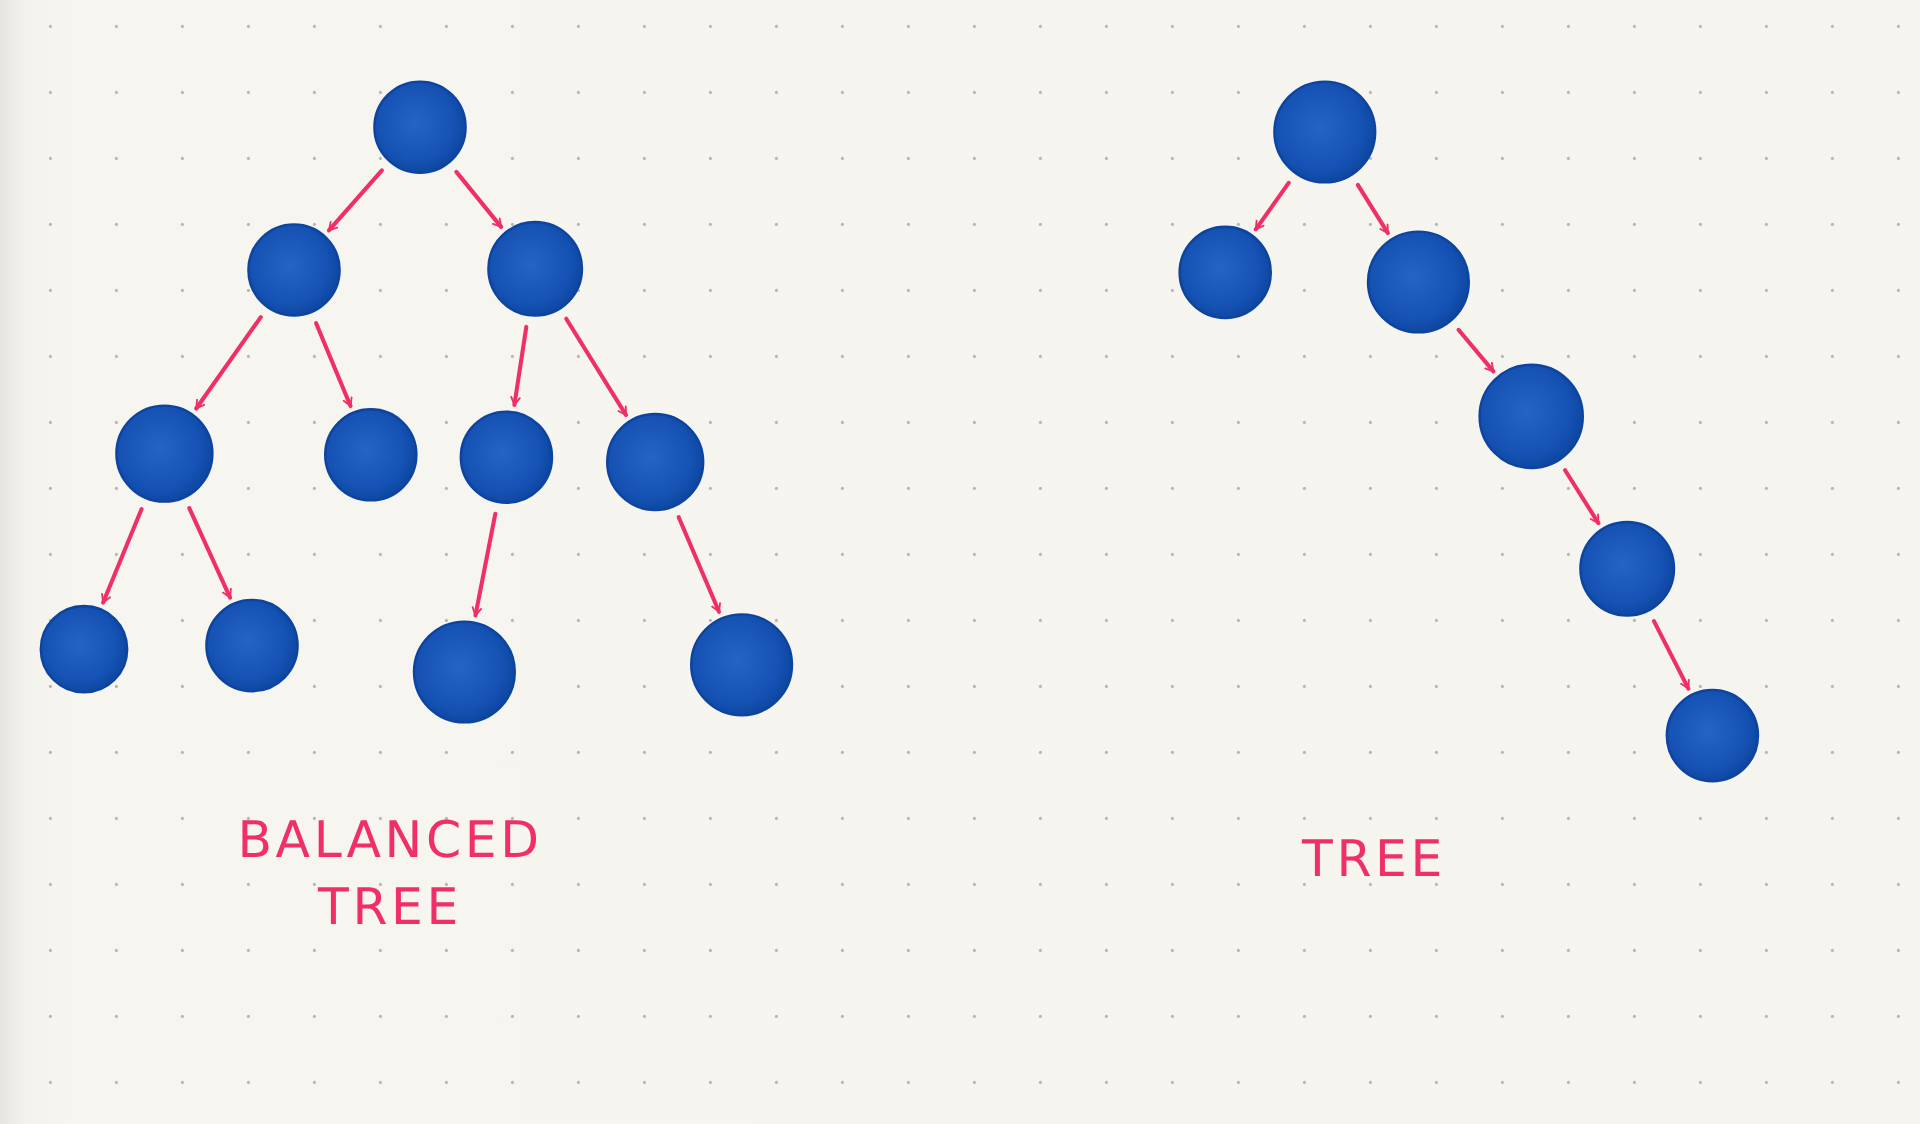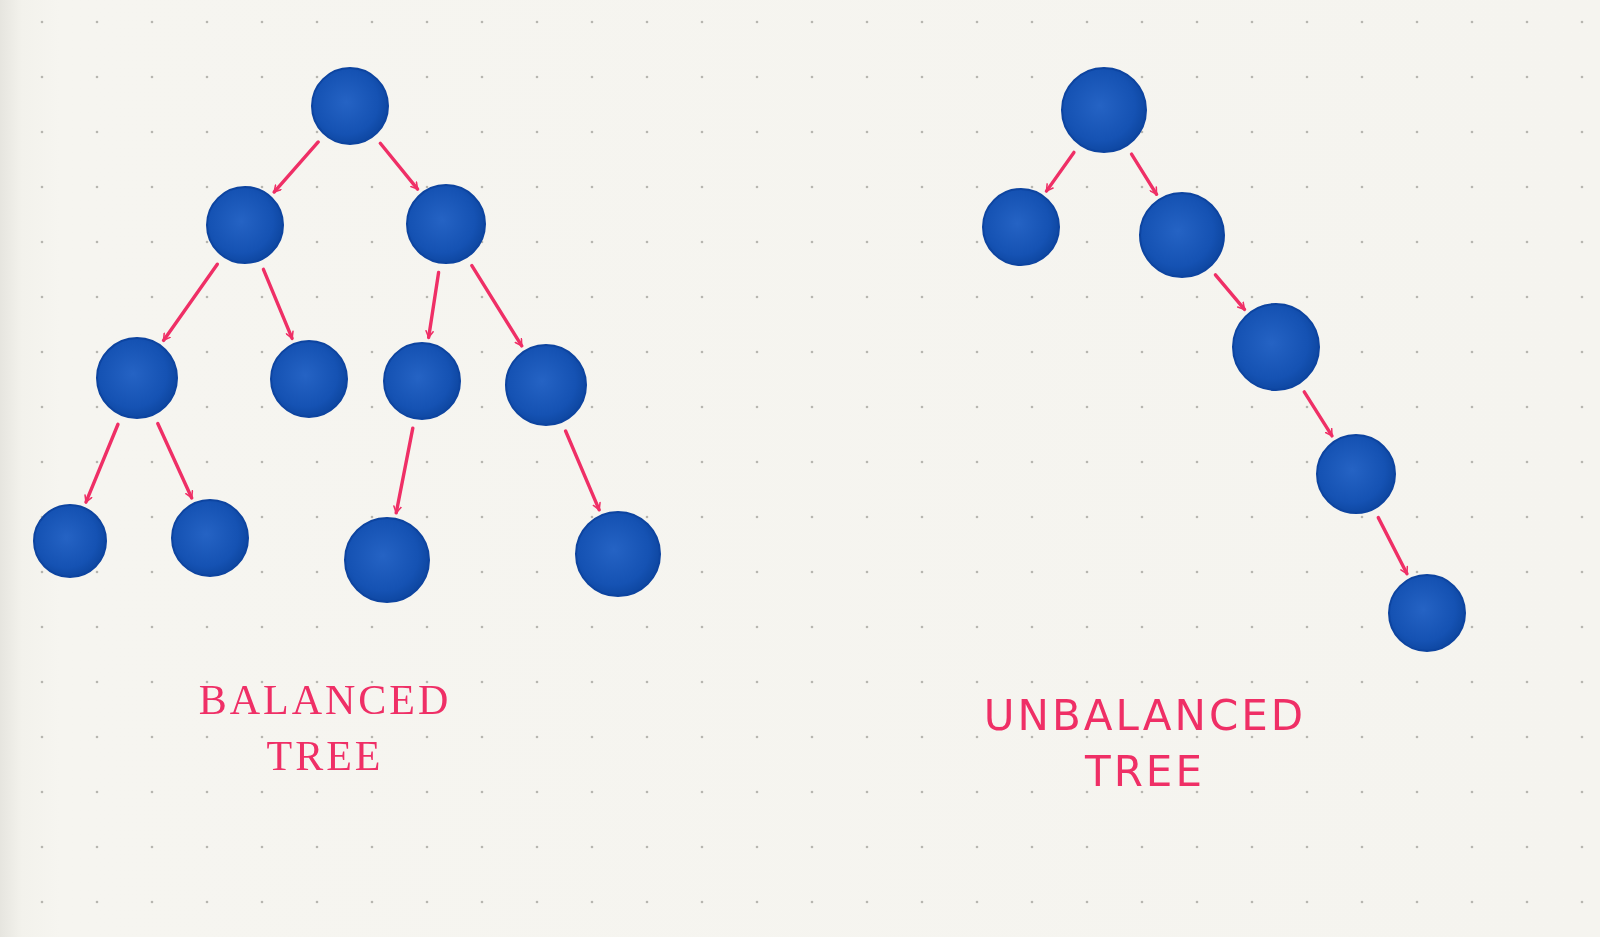--- a/index.html
+++ b/index.html
@@ -560,7 +560,7 @@
       </g>
   </svg>
 
-  <div class="label" style="left:170px; top:672px; width:310px;font-family:Liberation Serif, serif;">
+  <div class="label" style="left:170px; top:672px; width:310px;">
     <span>BALANCED</span>
     <span>TREE</span>
   </div>

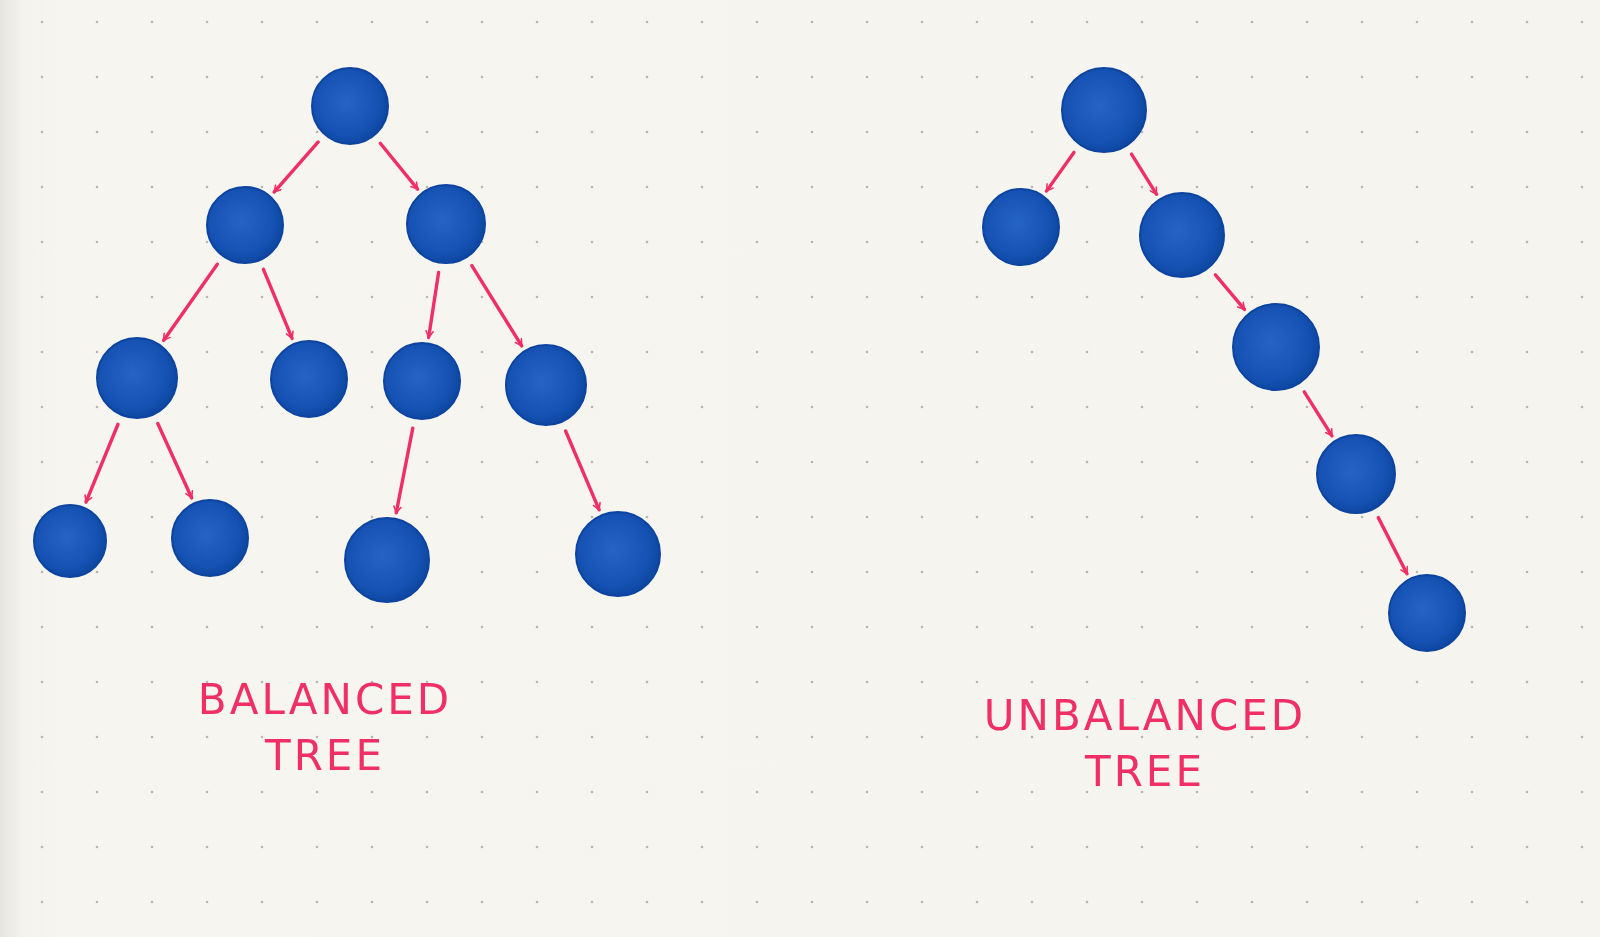--- a/index.html
+++ b/index.html
@@ -565,7 +565,6 @@
     <span>TREE</span>
   </div>
   <div class="label" style="left:935px; top:688px; width:420px;">
-    <span>UNBALANCED</span>
     <span>TREE</span>
   </div>
 </div>

